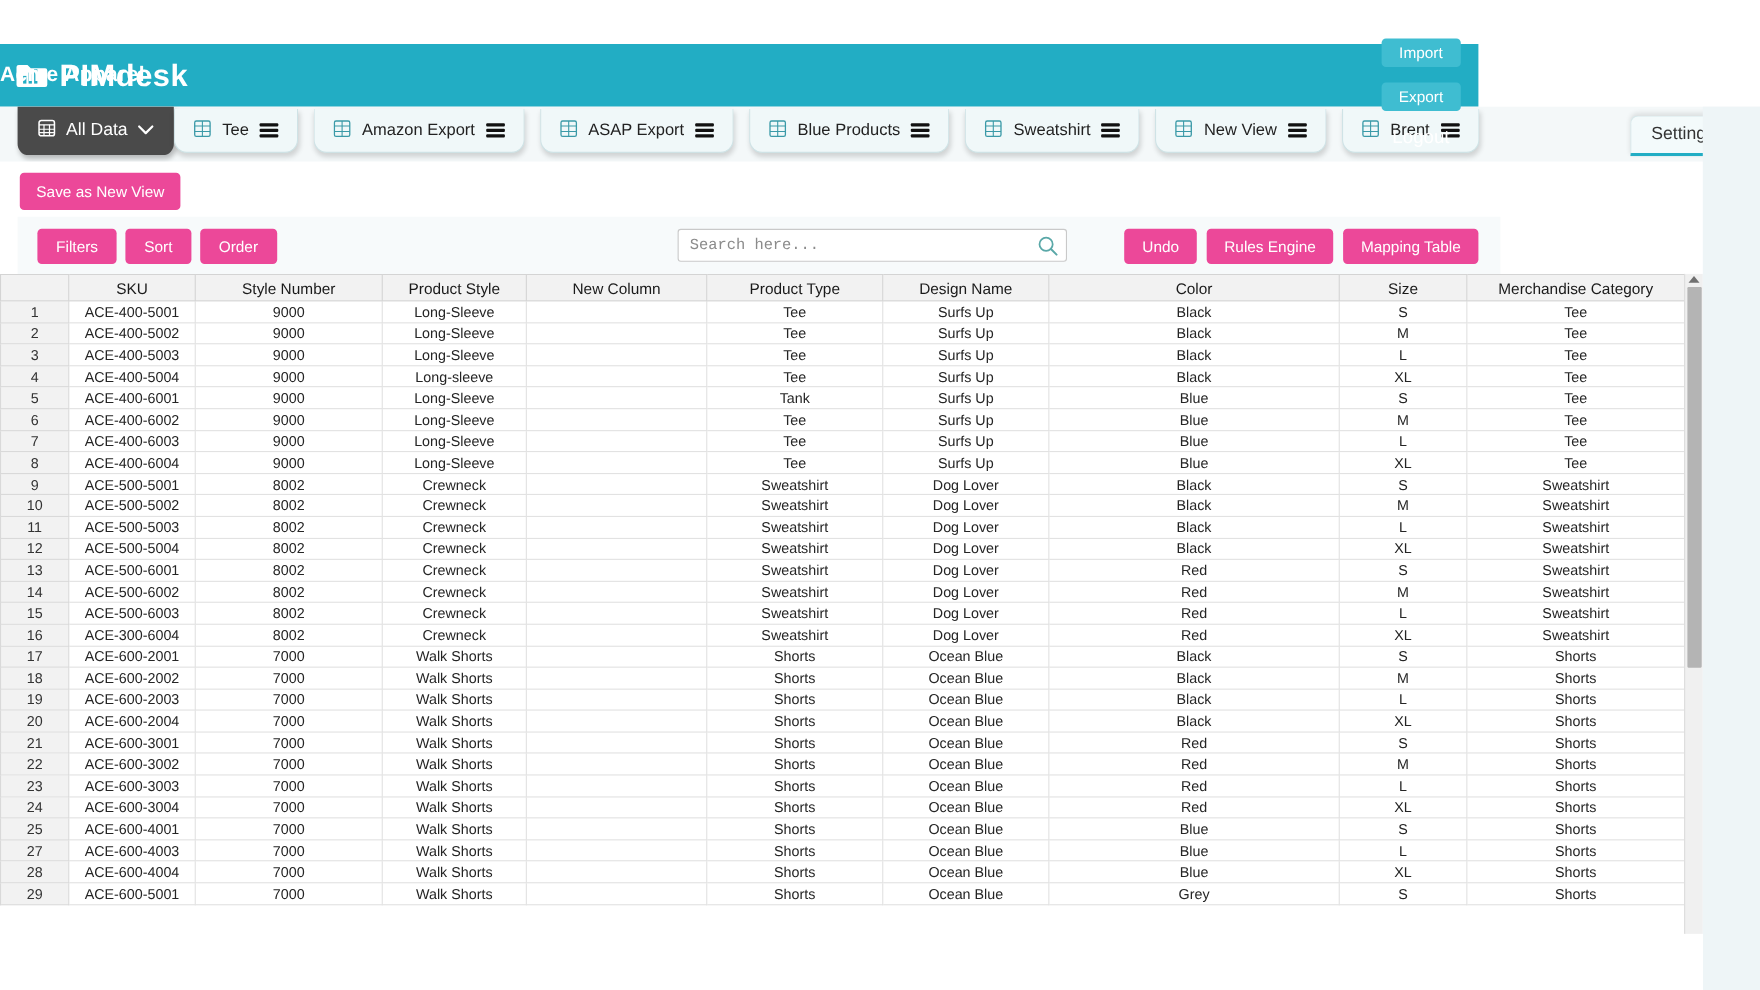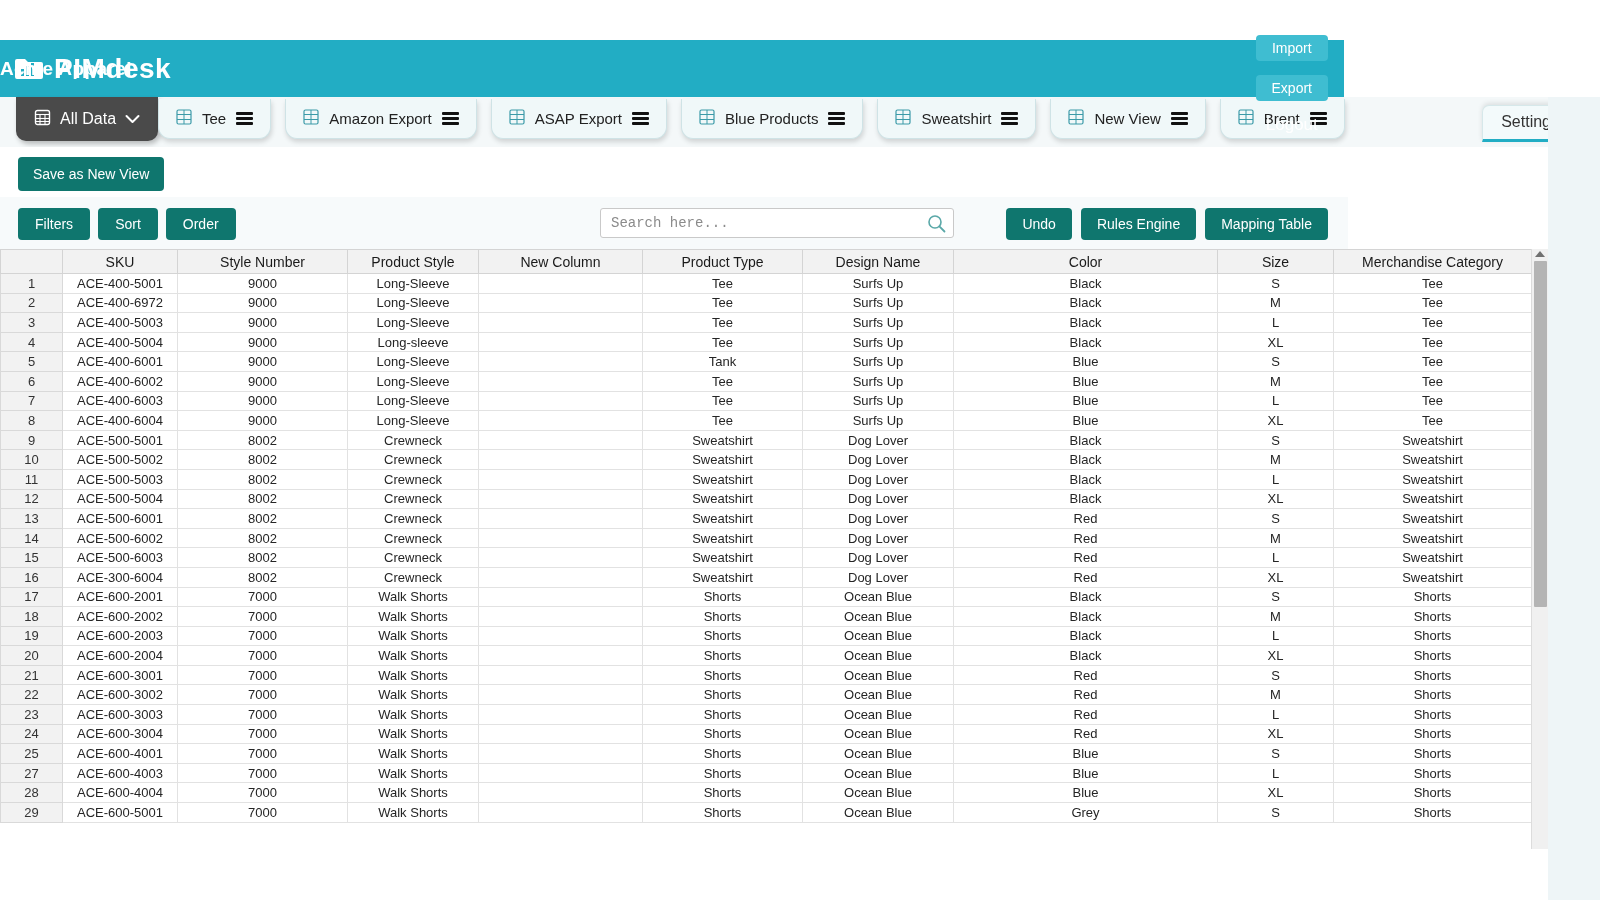--- a/index.html
+++ b/index.html
@@ -168,7 +168,7 @@
     background: #ffffff;
   }
   .btn-teal {
-    background: #0f766e;
+    background: #ec4899;
     color: #ffffff;
     border: none;
     border-radius: 4px;

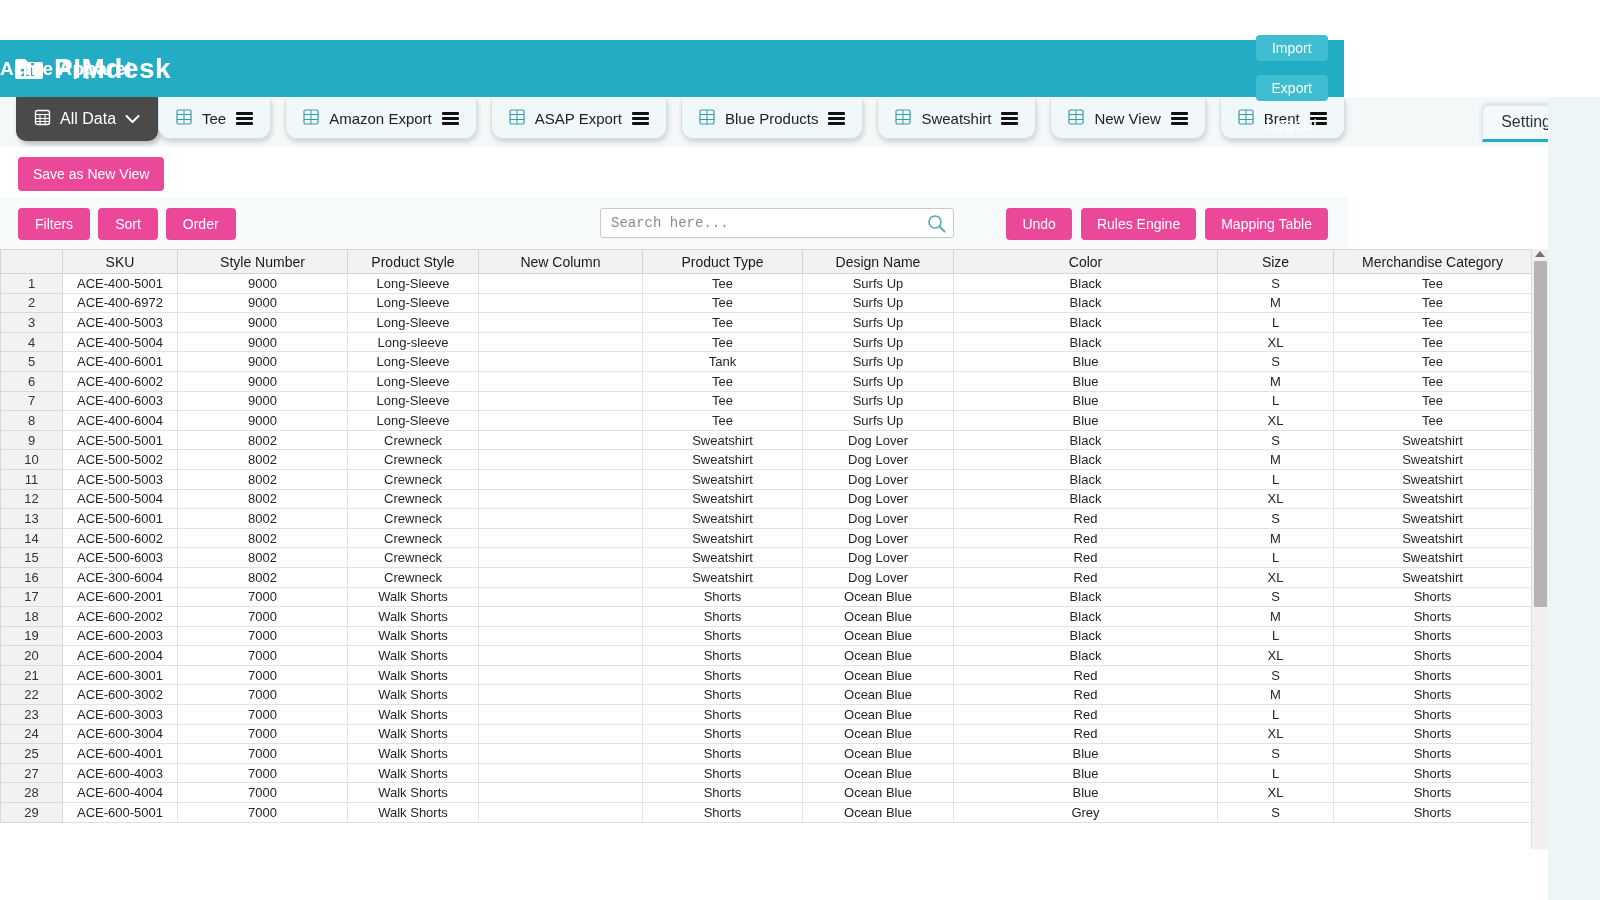--- a/index.html
+++ b/index.html
@@ -186,7 +186,7 @@
   
   .toolbar {
     position: absolute;
-    left: 0; top: 197px;
+    left: 16px; top: 197px;
     width: 1348px; height: 52px;
     background: #f7fafb;
   }

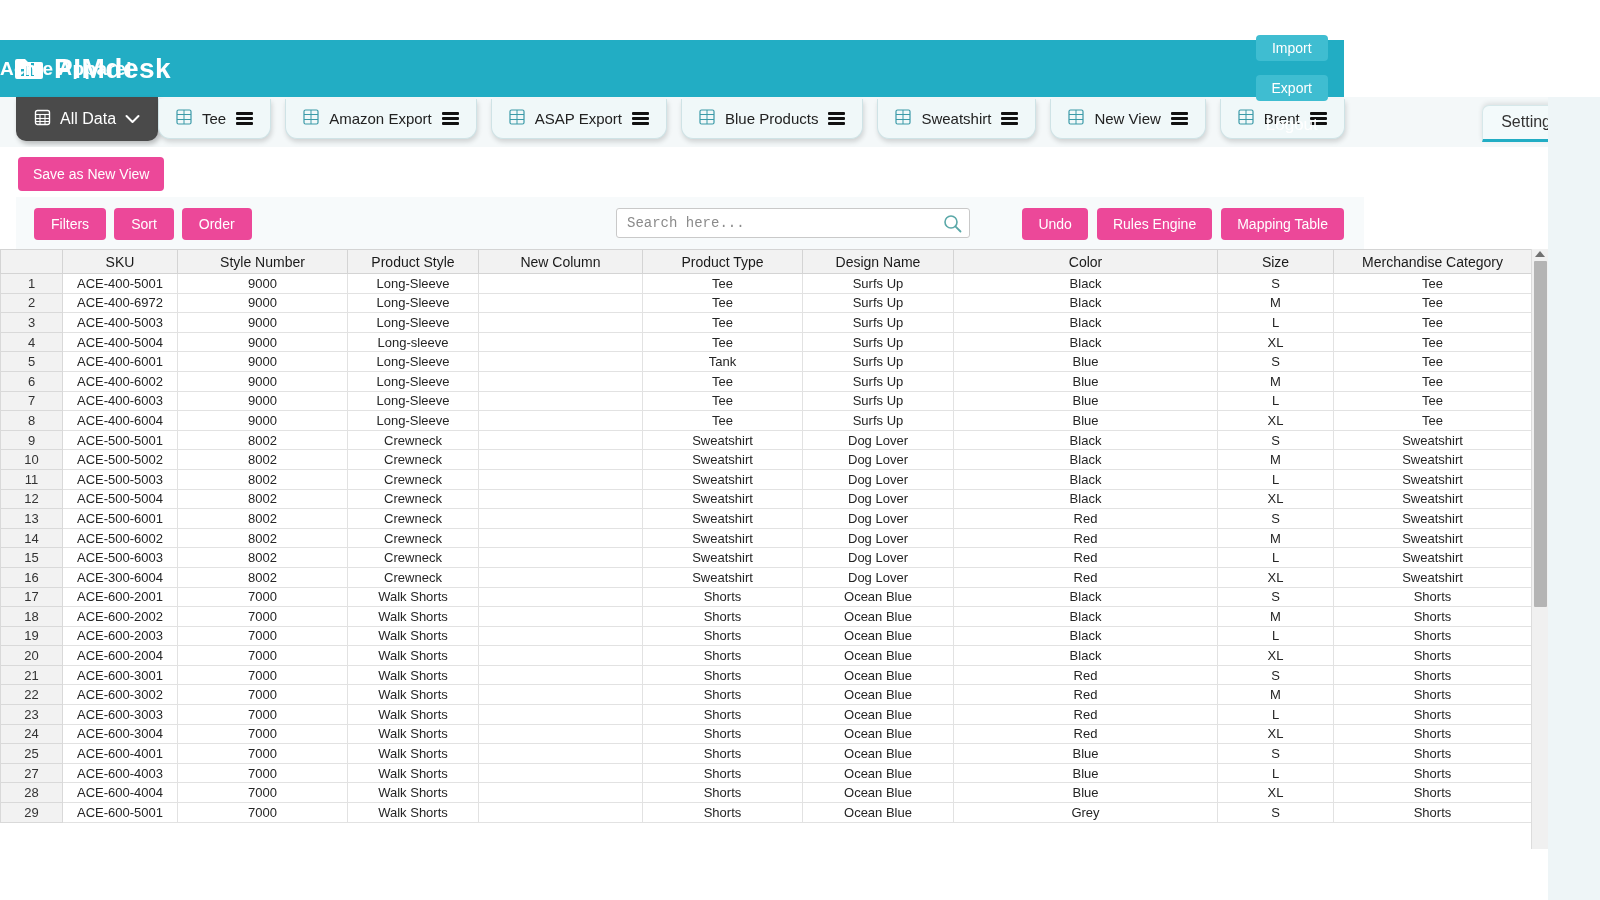--- a/index.html
+++ b/index.html
@@ -550,7 +550,7 @@
           </tr>
           <tr>
             <td class="rownum">2</td>
-            <td>ACE-400-6972</td>
+            <td>ACE-400-5002</td>
             <td>9000</td>
             <td>Long-Sleeve</td>
             <td></td>

